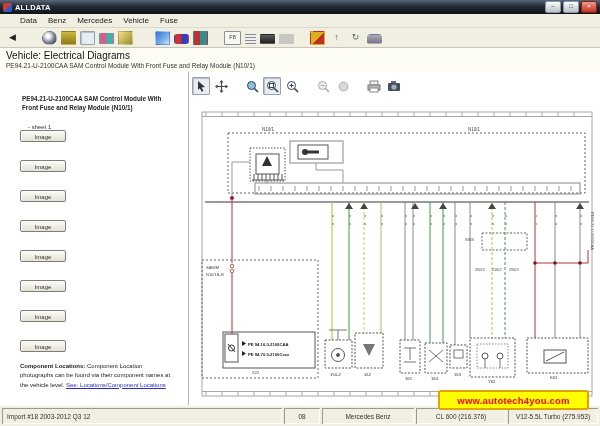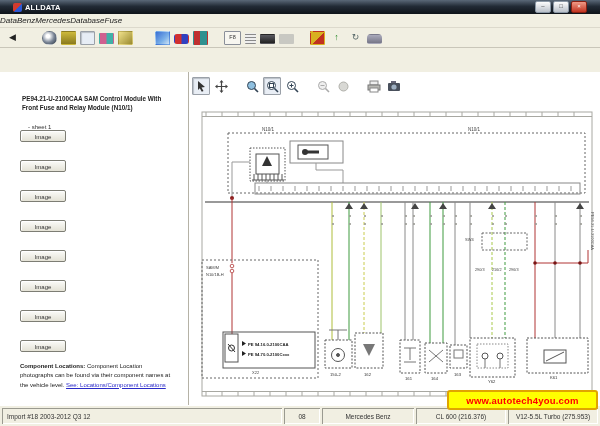--- a/index.html
+++ b/index.html
@@ -8,7 +8,7 @@
 
   
   .titlebar{height:14px;background:linear-gradient(#5a6878,#222b36 45%,#0e1319);
-    display:flex;align-items:center;padding:0 13px;color:#fff;}
+    display:flex;align-items:center;padding:0 3px;color:#fff;}
   .titlebar .appicon{width:9px;height:9px;margin-right:3px;border-radius:2px;
     background:linear-gradient(135deg,#d23b2f 50%,#2f58d2 50%);}
   .titlebar .title{font-size:7.5px;font-weight:bold;letter-spacing:.2px;flex:1;}

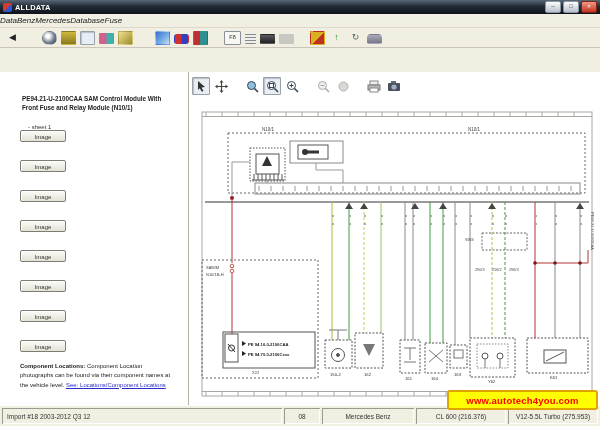--- a/index.html
+++ b/index.html
@@ -18,7 +18,7 @@
 
   
   .menubar{height:13px;background:#f1efe2;border-bottom:1px solid #dcd9cc;
-    display:flex;align-items:center;padding:0 0;font-size:8px;color:#222;font-style:italic;}
+    display:flex;align-items:center;gap:11px;padding:0 20px;font-size:8px;color:#222;}
   .menubar span{cursor:default;}
 
   

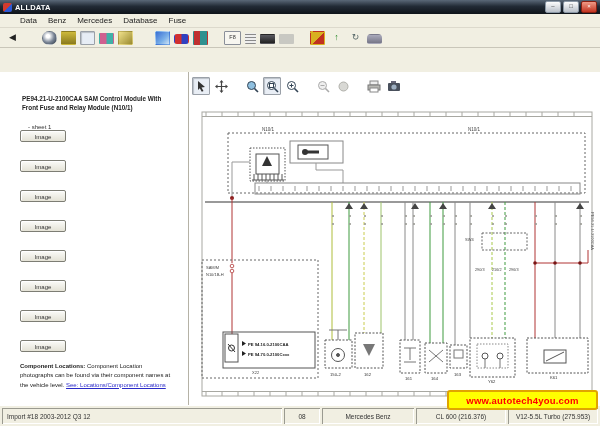--- a/index.html
+++ b/index.html
@@ -106,7 +106,7 @@
     <span>Data</span>
     <span>Benz</span>
     <span>Mercedes</span>
-    <span>Database</span>
+    <span>Vehicle</span>
     <span>Fuse</span>
   </div>
 

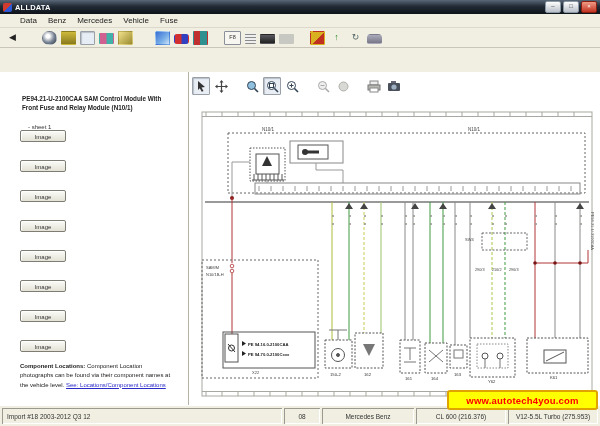--- a/index.html
+++ b/index.html
@@ -134,6 +134,10 @@
     <div class="ti i-car"></div>
   </div>
 
+  <div class="vheader">
+    <div class="vtitle">Vehicle:  Electrical Diagrams</div>
+    <div class="vsub">PE94.21-U-2100CAA SAM Control Module With Front Fuse and Relay Module (N10/1)</div>
+  </div>
 
   <div class="content">
 

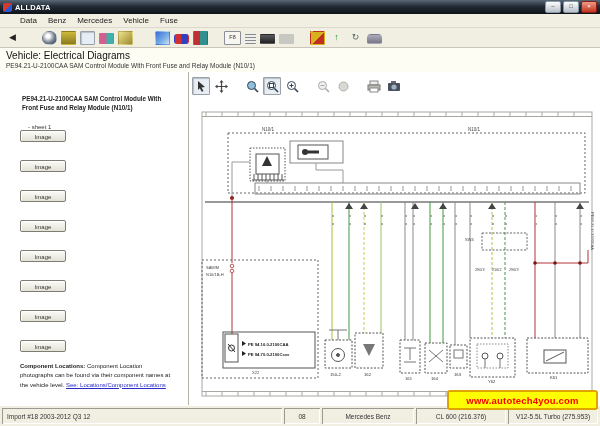--- a/index.html
+++ b/index.html
@@ -84,7 +84,7 @@
   .seg5{flex:1;justify-content:center;}
 
   
-  .banner{position:absolute;right:2px;bottom:16px;width:151px;height:20px;z-index:50;
+  .banner{position:absolute;right:11px;bottom:16px;width:151px;height:20px;z-index:50;
     background:#ffff00;border:2px solid #e0a400;border-radius:3px;box-sizing:border-box;
     display:flex;align-items:center;justify-content:center;
     color:#ff0000;font-weight:bold;font-size:9.5px;letter-spacing:.2px;}

